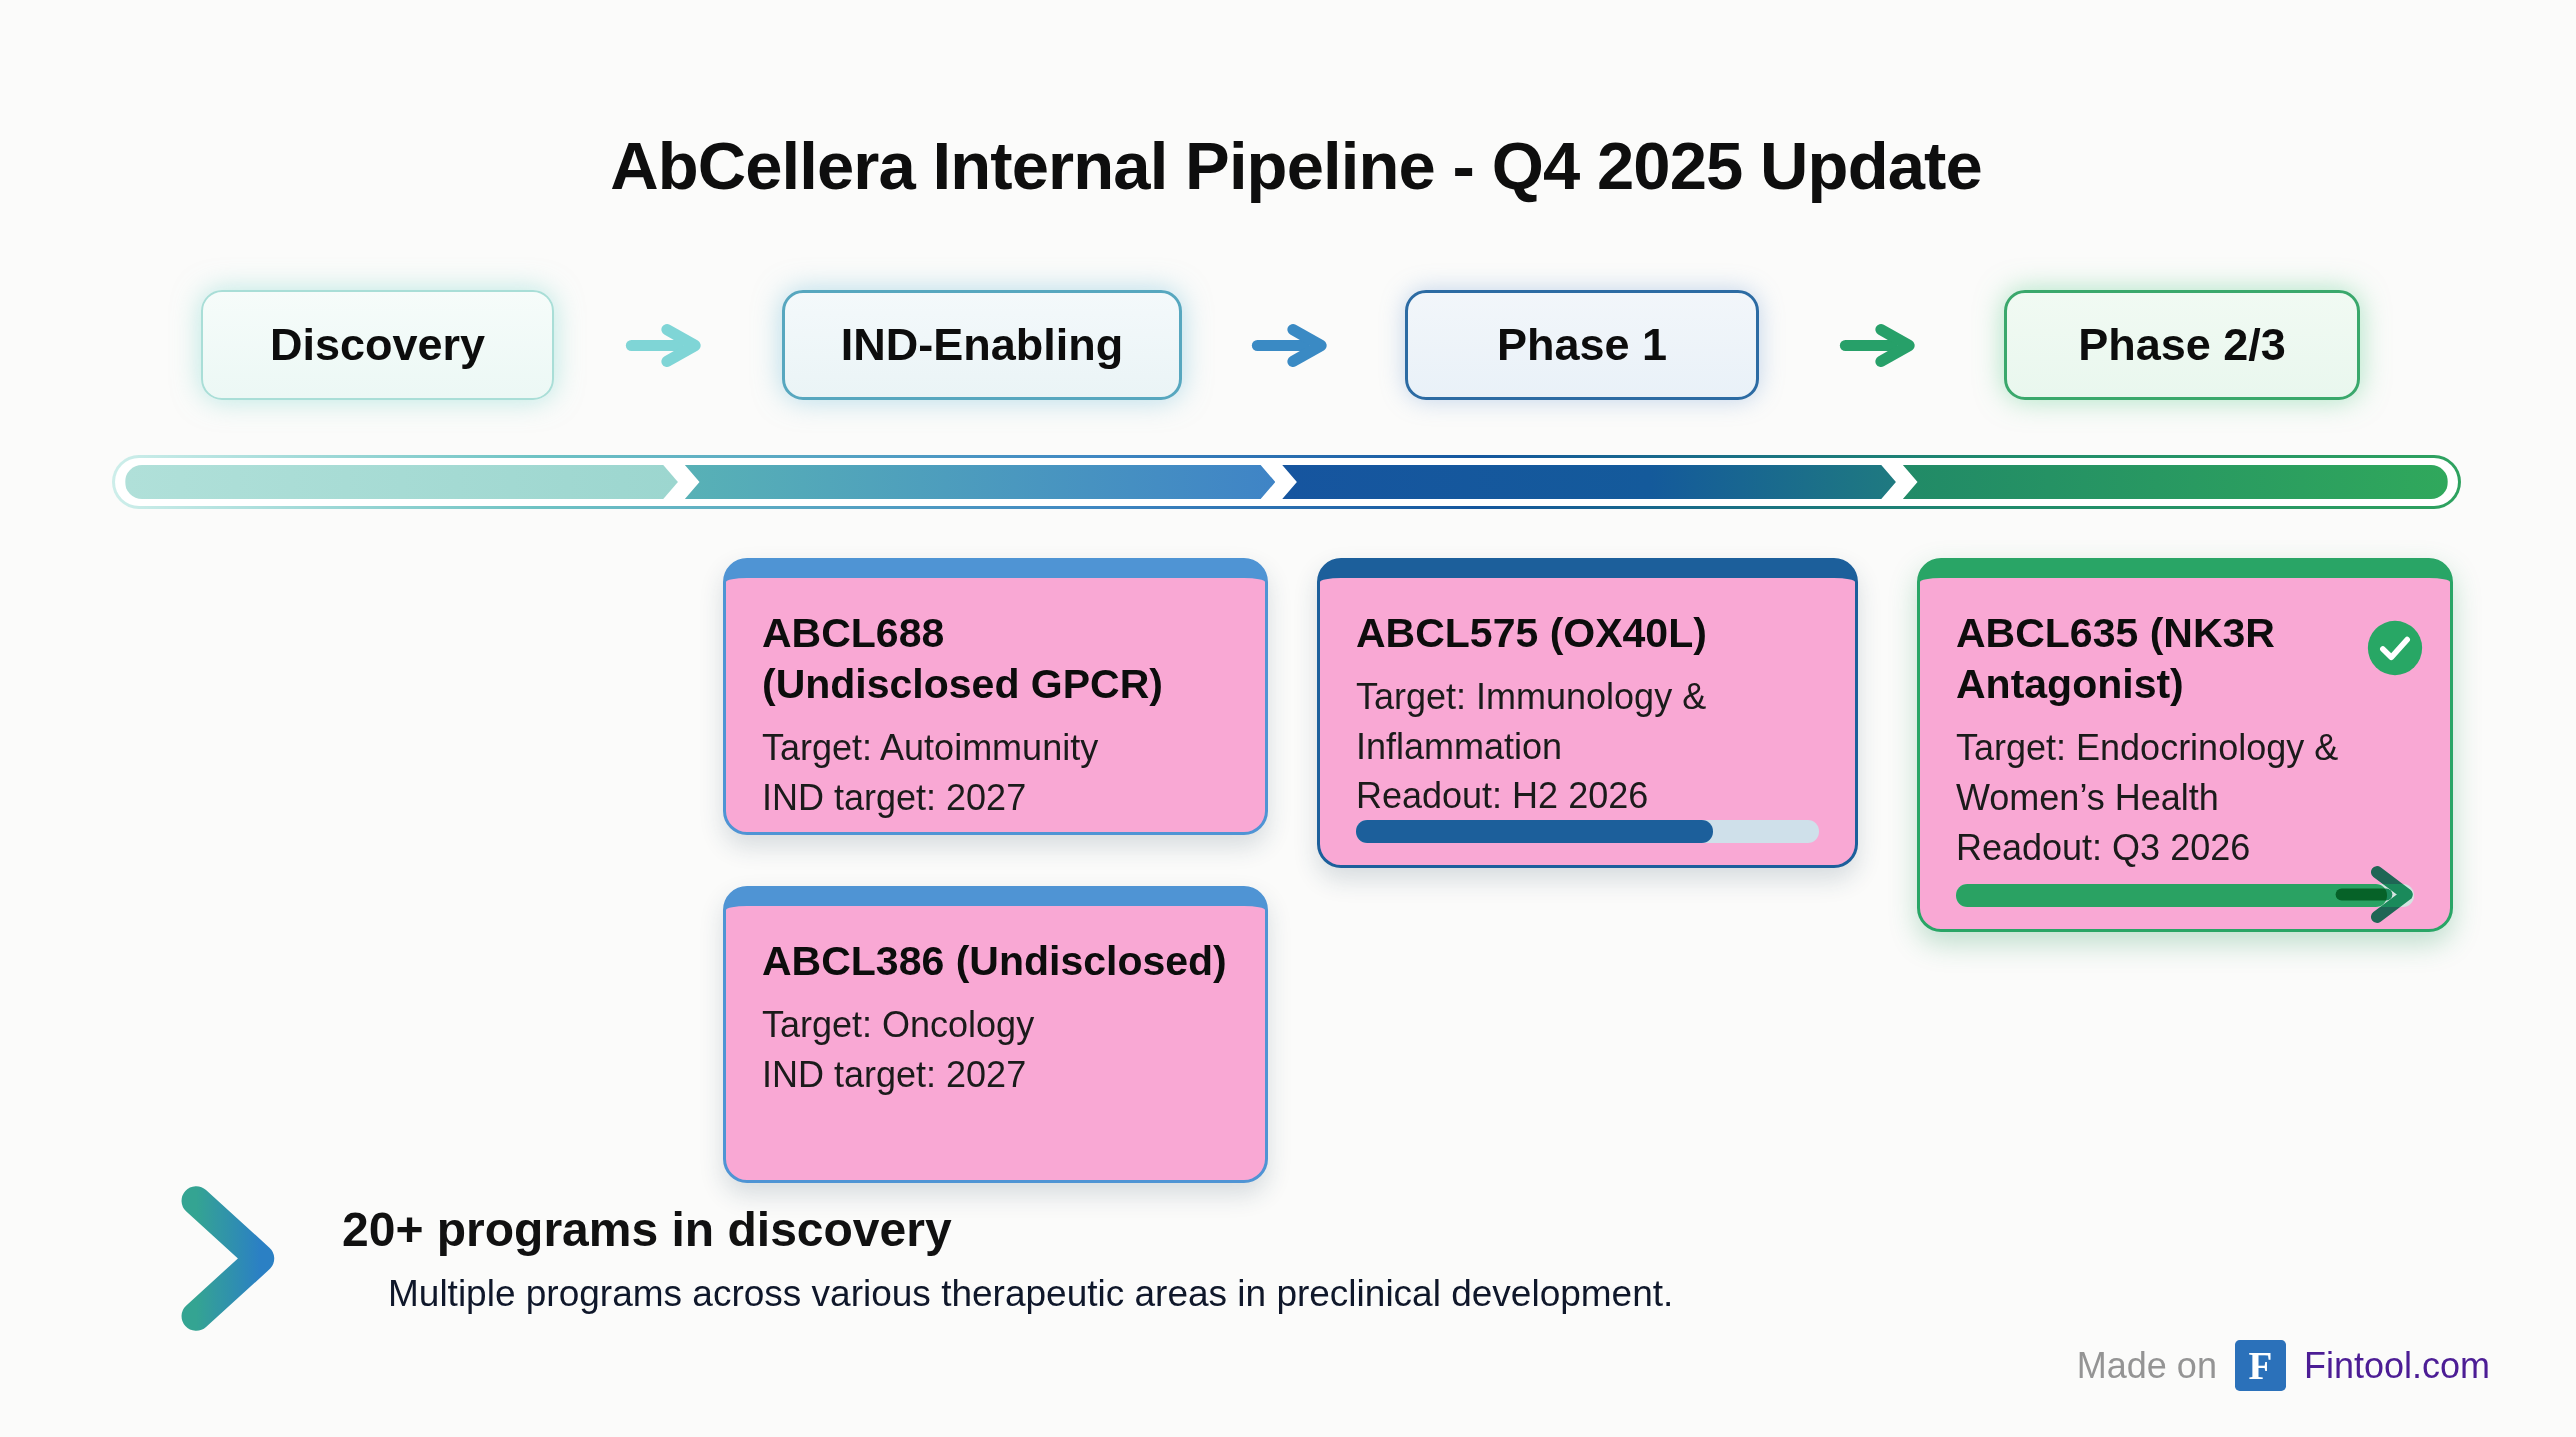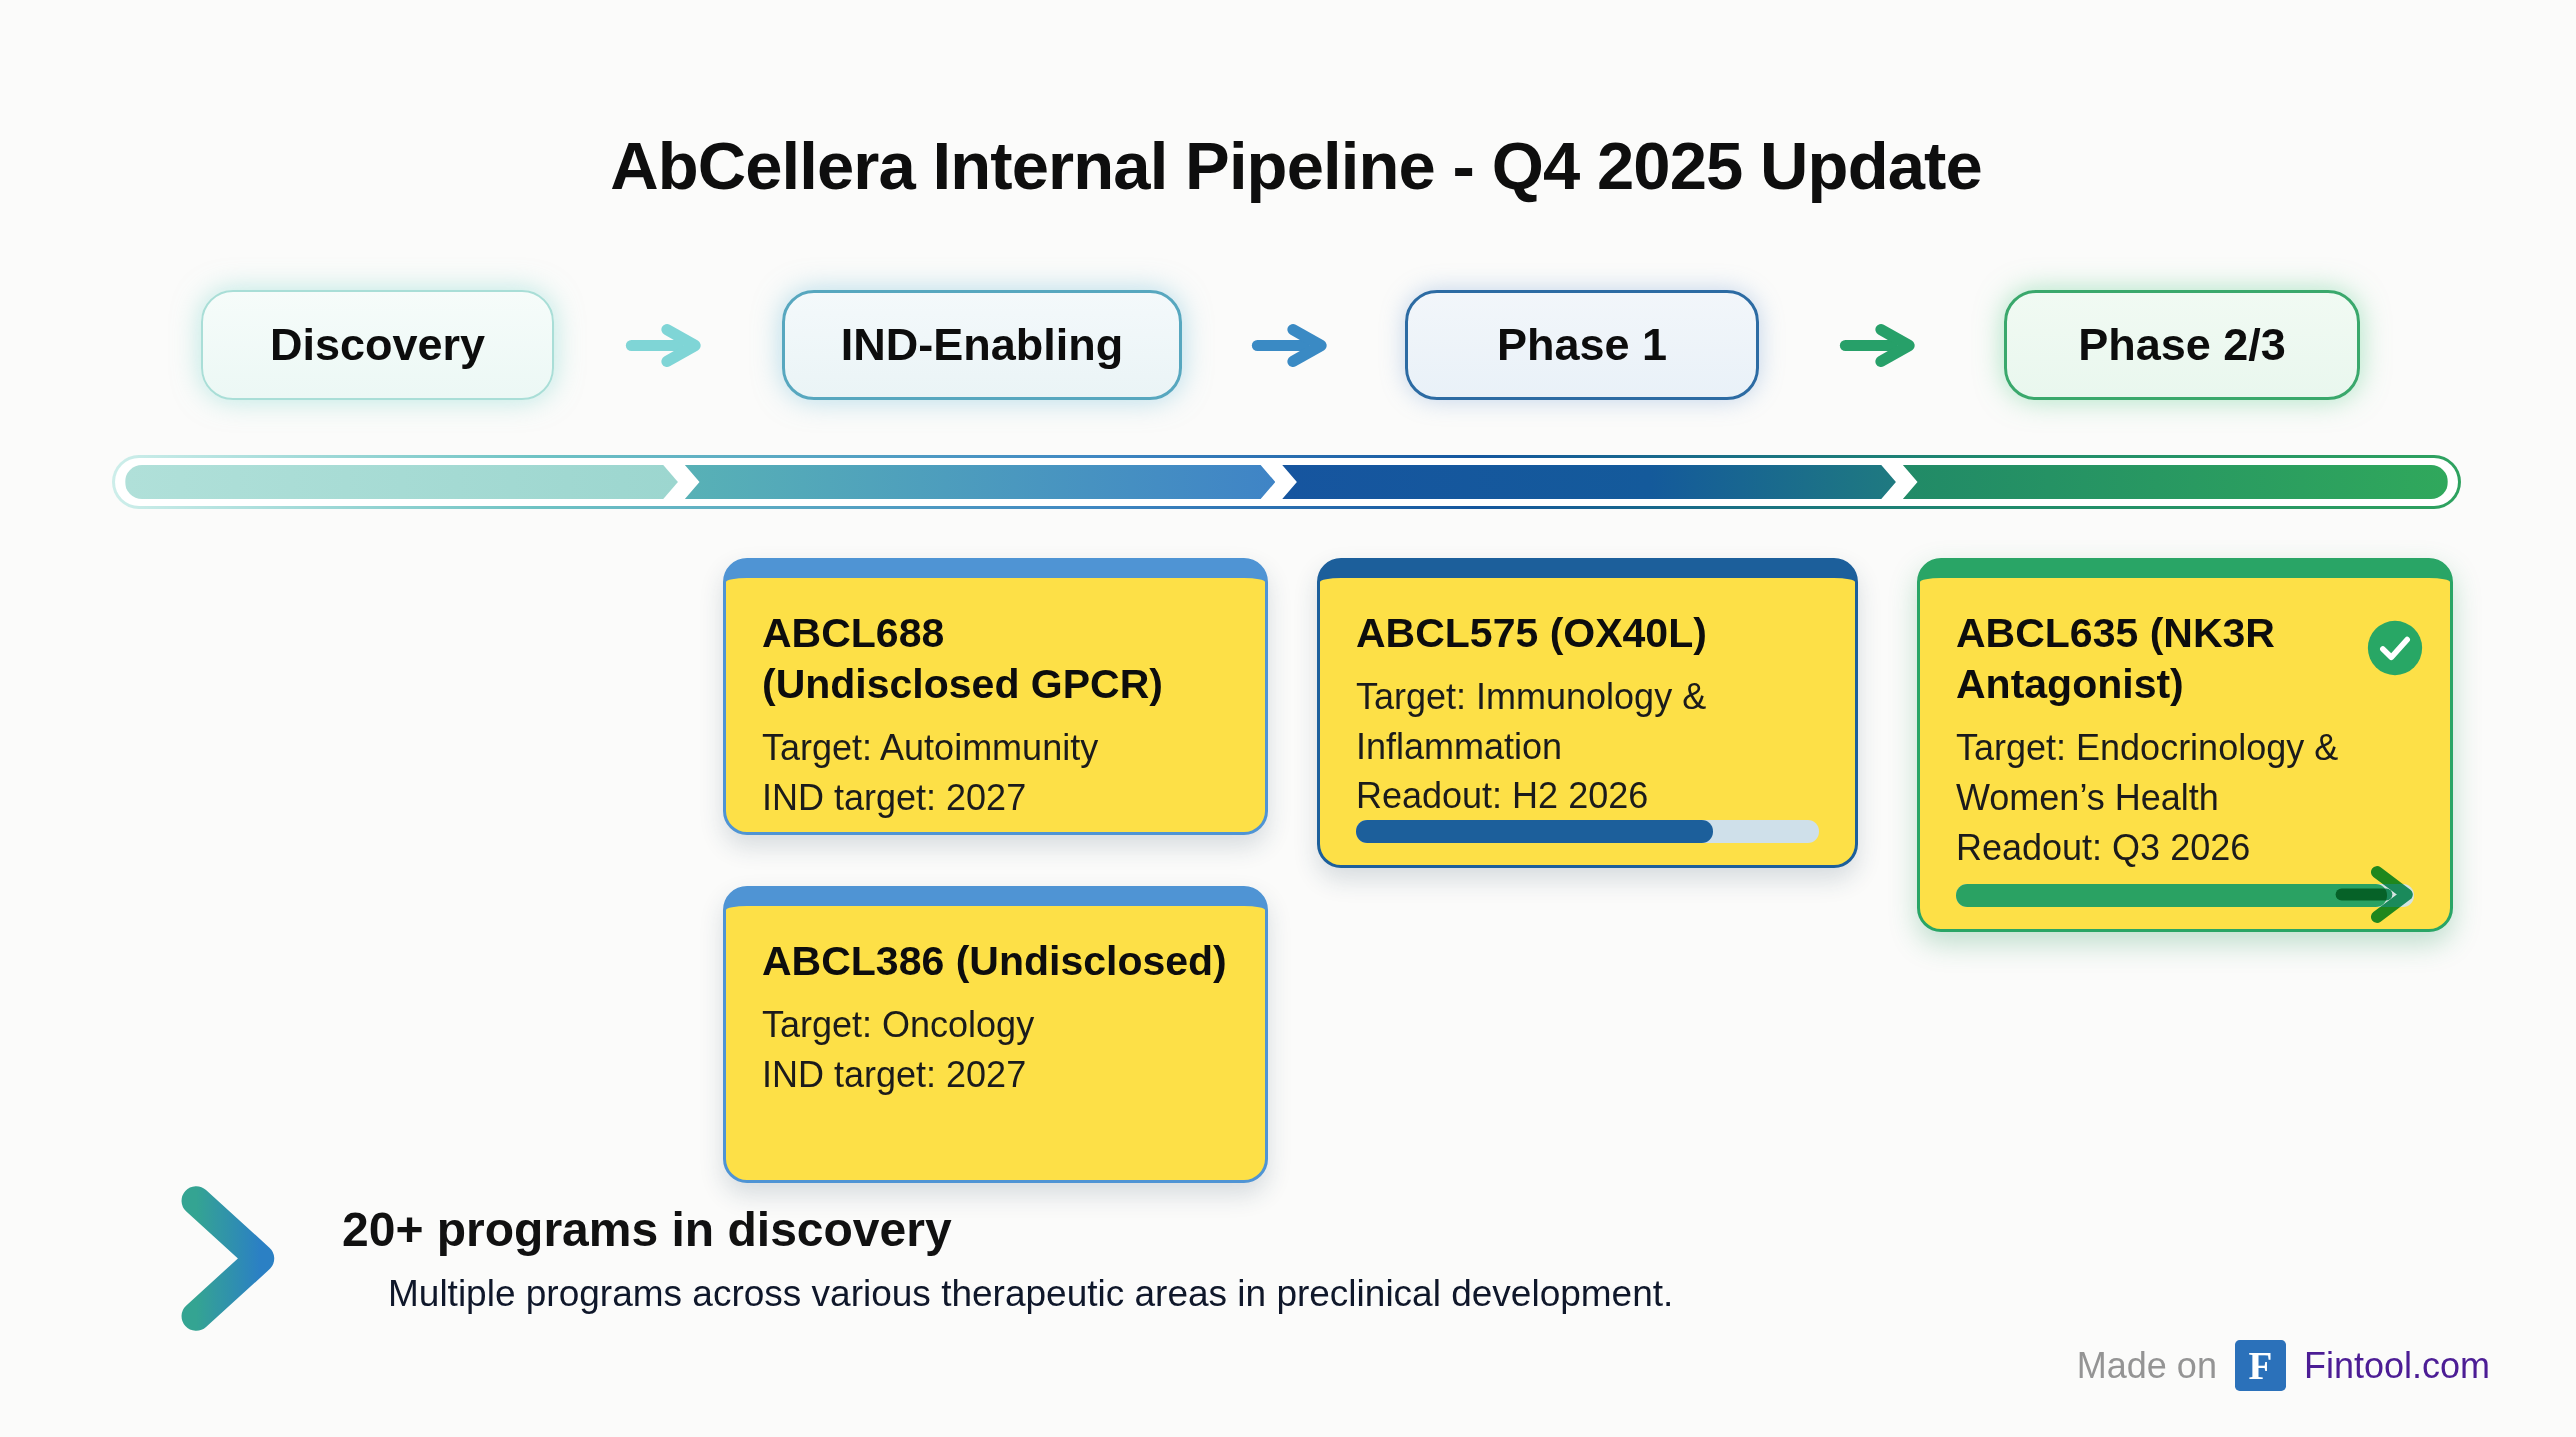--- a/index.html
+++ b/index.html
@@ -13,7 +13,7 @@
 
   
   .stage-badge{position:absolute;top:290px;height:110px;box-sizing:border-box;
-    display:flex;align-items:center;justify-content:center;border-radius:32px;
+    display:flex;align-items:center;justify-content:center;border-radius:21px;
     font-size:45px;font-weight:700;color:#0d0d0d;}
   .badge-discovery{left:201px;width:353px;background:linear-gradient(180deg,#f6fcfa,#ecf8f5);
     border:2.8px solid #a9ded7;box-shadow:0 0 28px rgba(130,215,205,.55);}

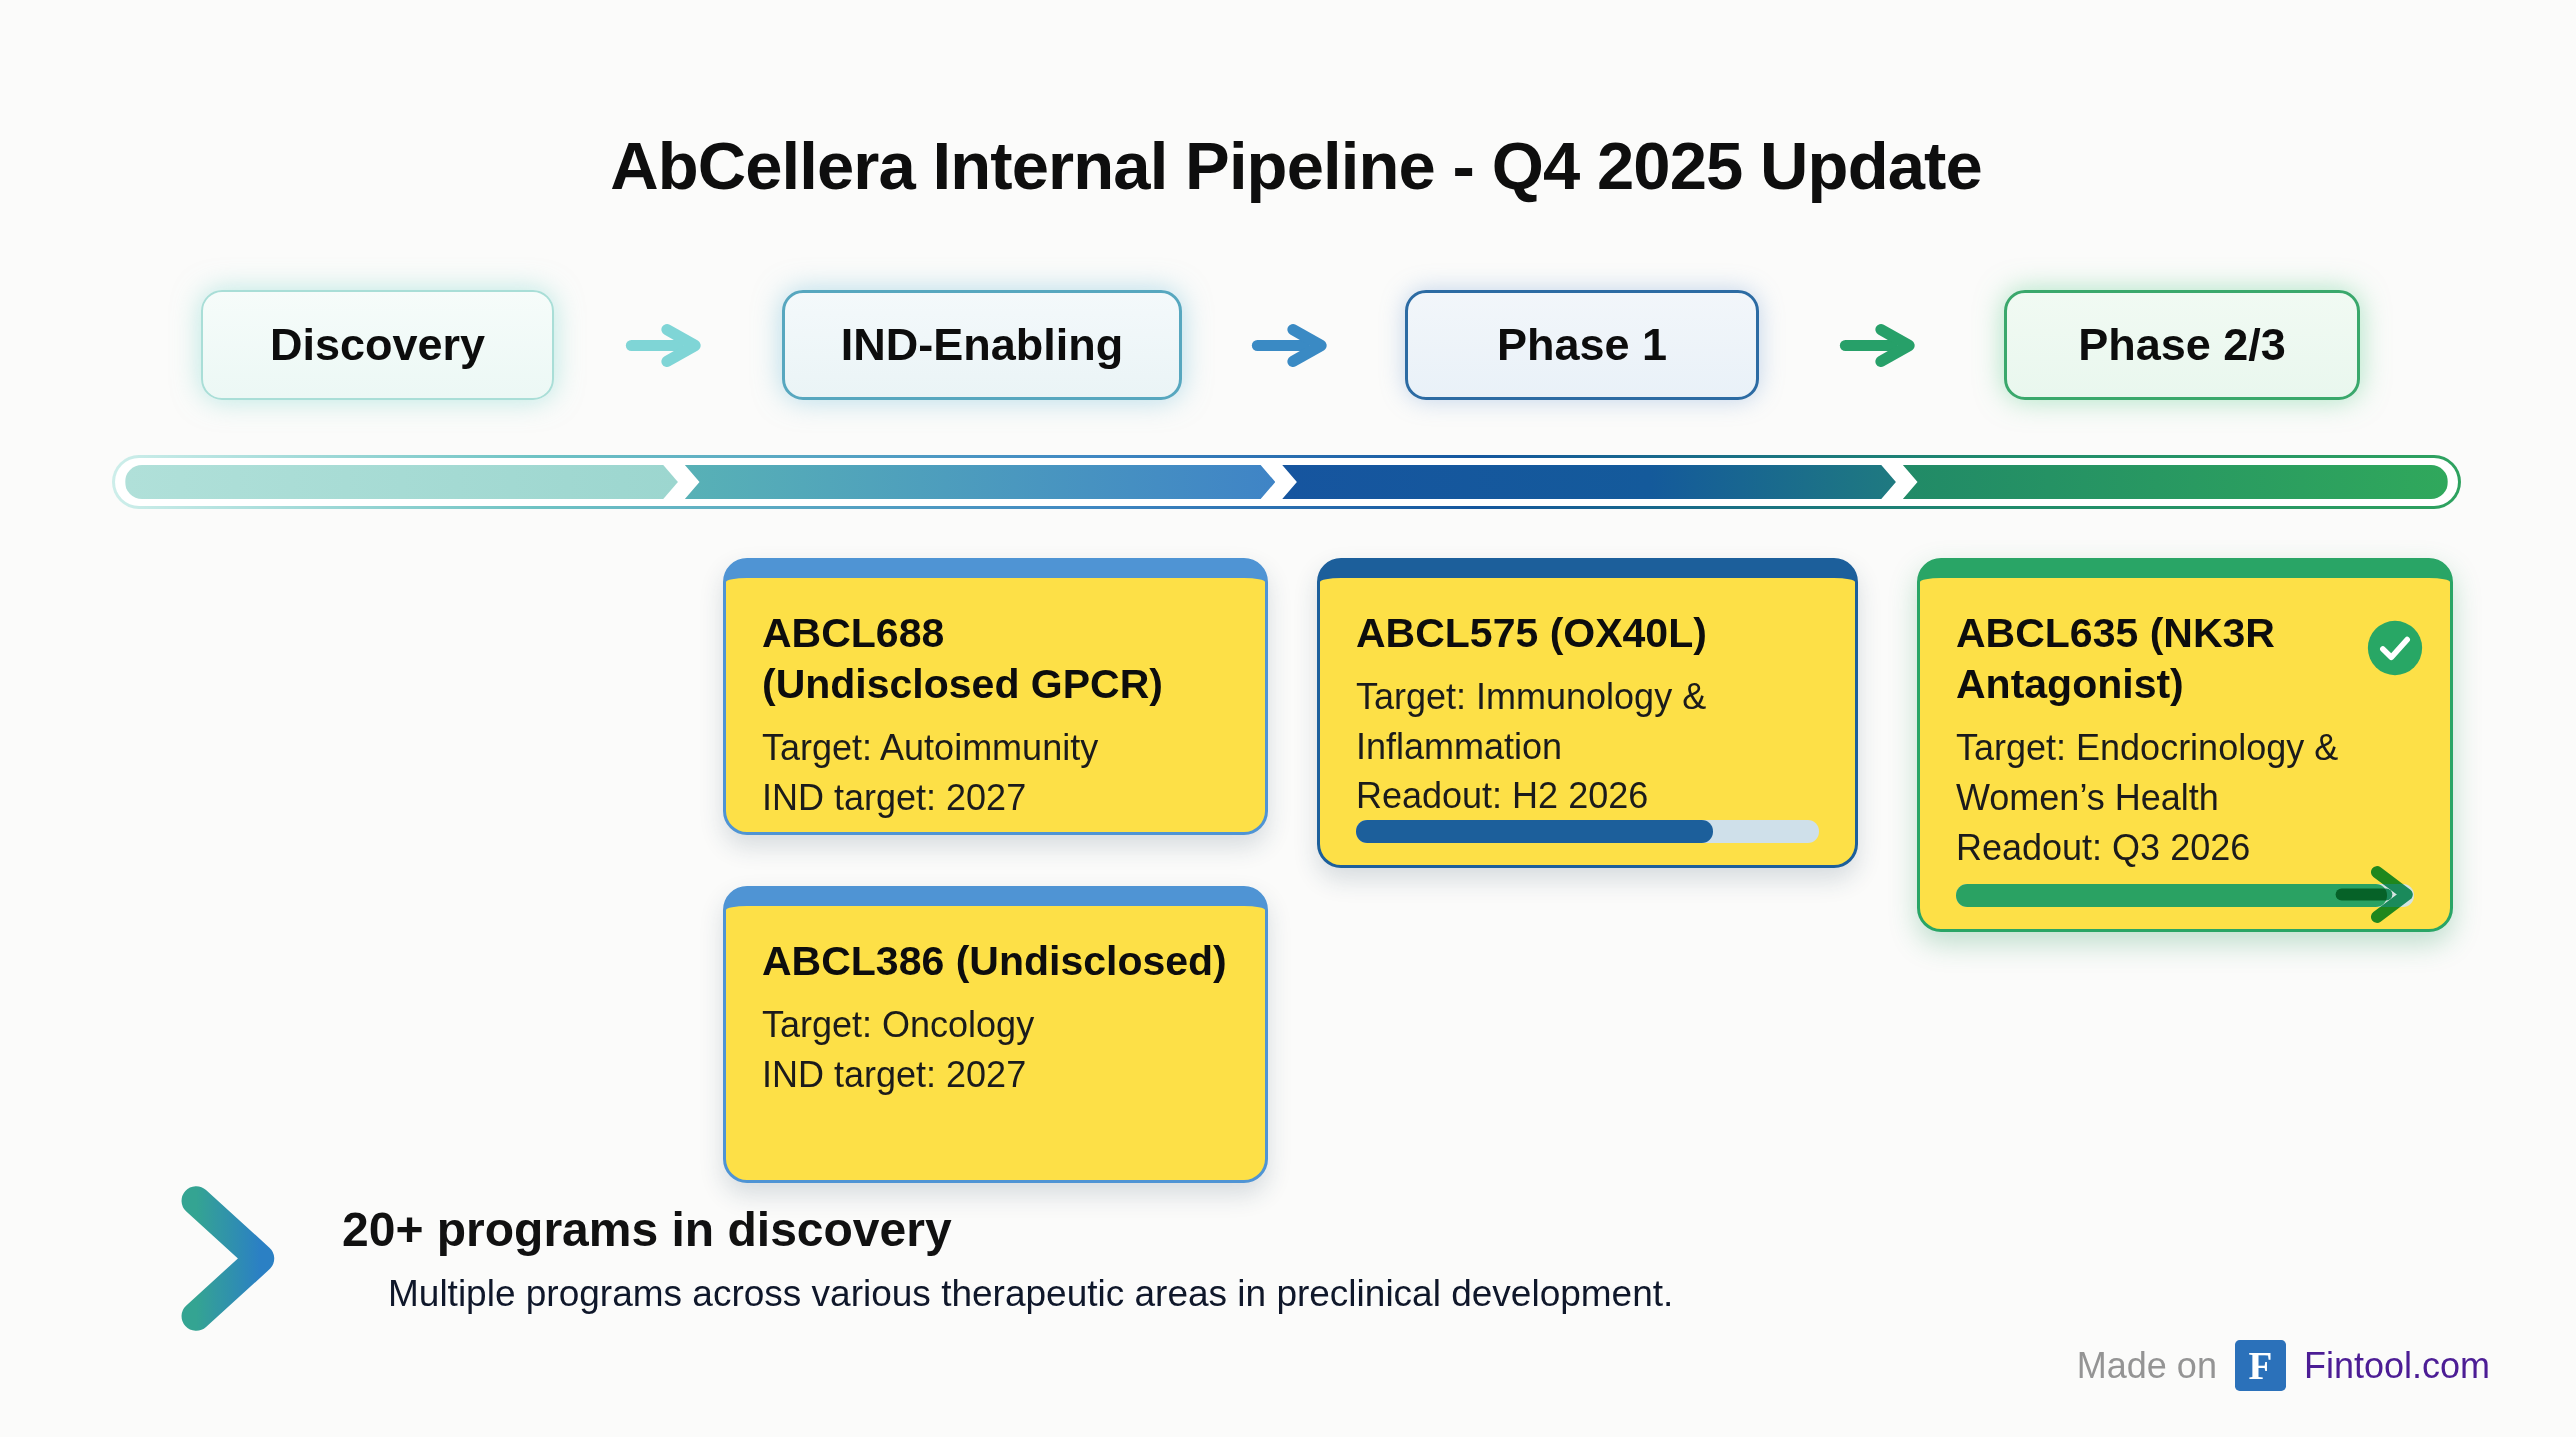--- a/index.html
+++ b/index.html
@@ -44,7 +44,7 @@
     clip-path:polygon(0 0,100% 0,100% 100%,0 100%,15px 50%);}
 
   
-  .card{position:absolute;box-sizing:border-box;background:#fde047;border-radius:24px;
+  .card{position:absolute;box-sizing:border-box;background:#f9a8d4;border-radius:24px;
     padding:26px 36px;box-shadow:0 11.2px 24px rgba(30,60,90,.16);}
   .card-blue {border:3.7px solid #4f94d4;border-top:20.6px solid #4f94d4;}
   .card-navy {border:3.7px solid #1c5f9b;border-top:20.6px solid #1c5f9b;}

